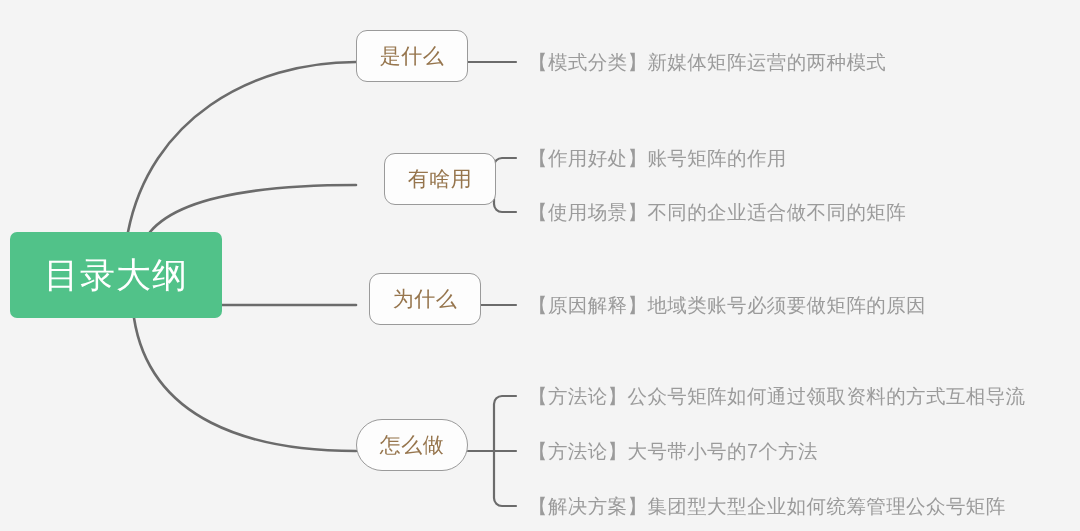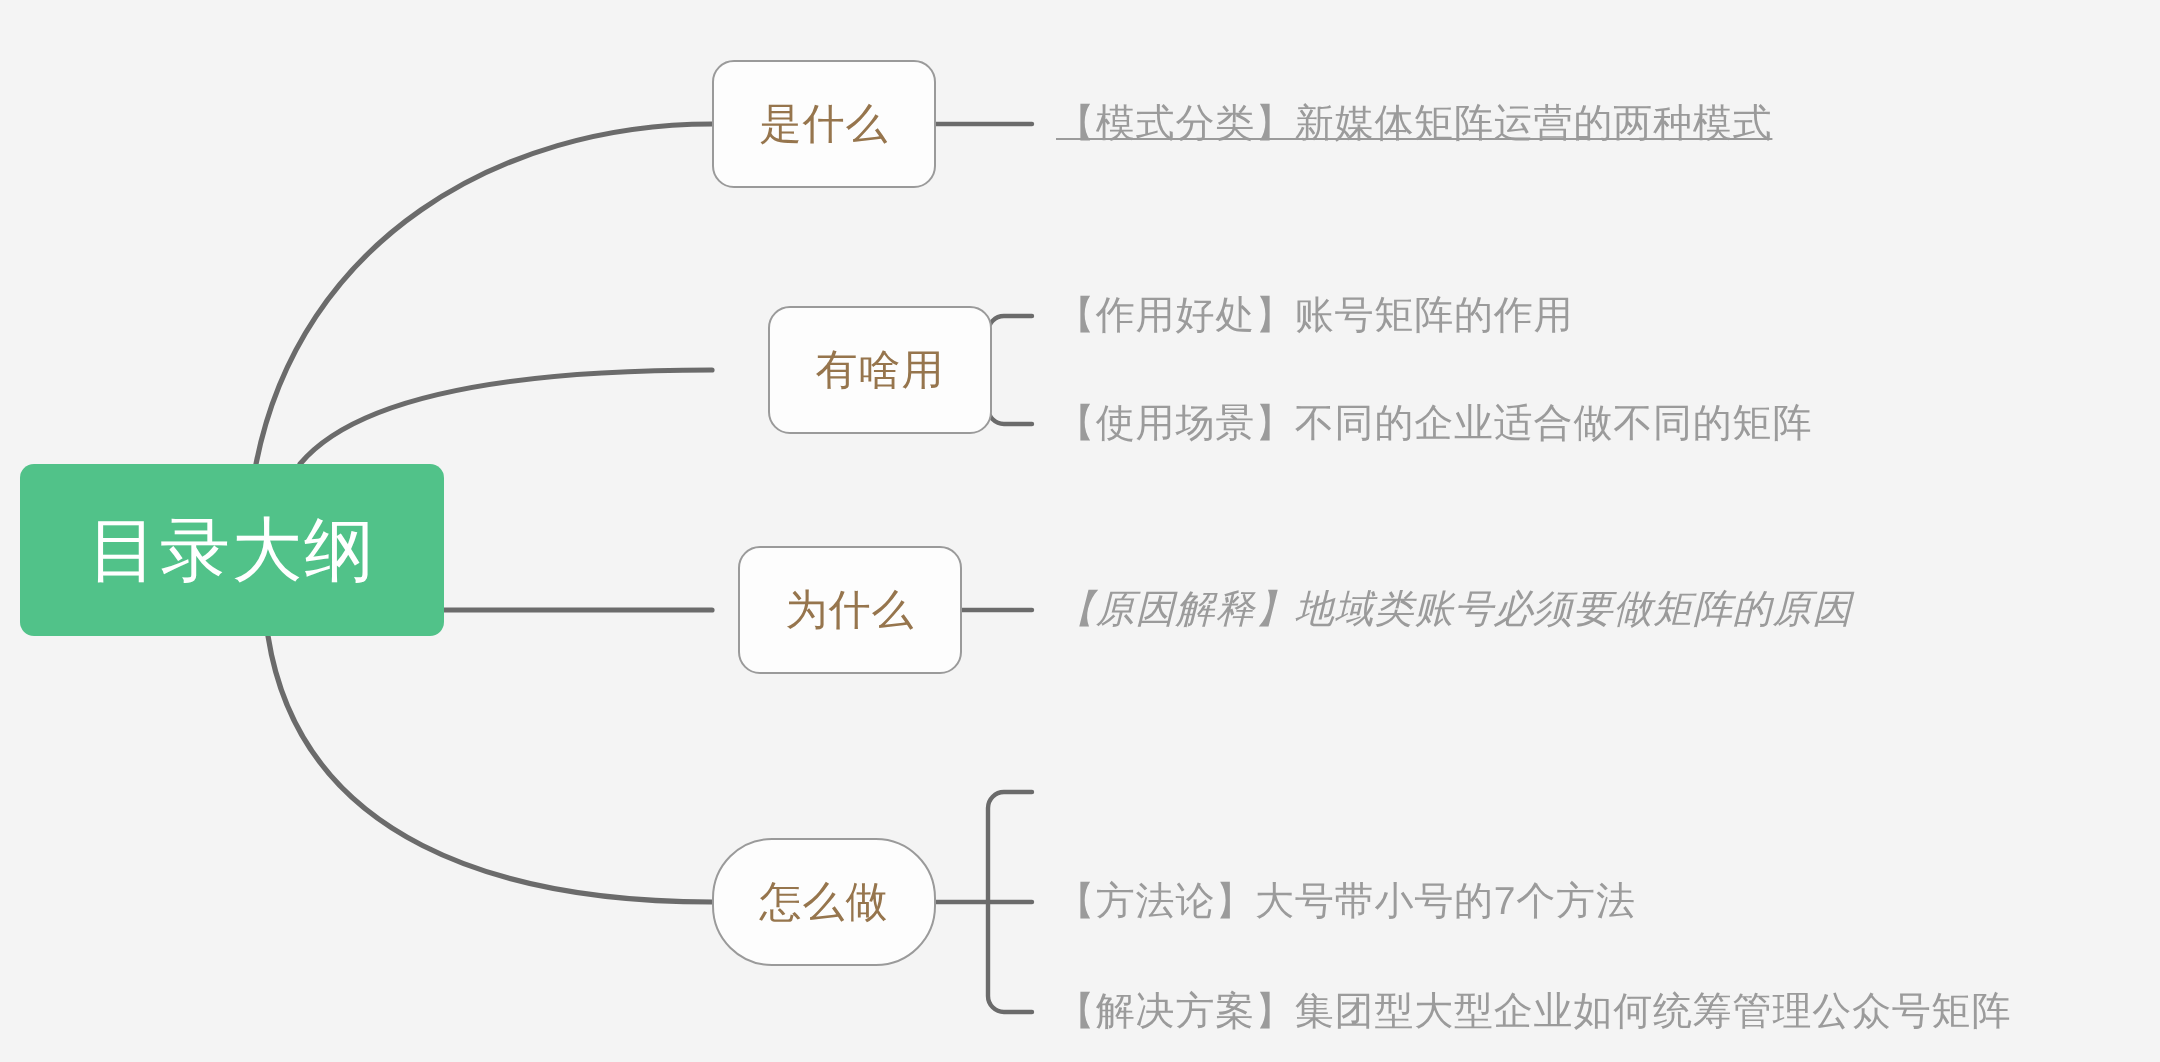--- a/index.html
+++ b/index.html
@@ -43,7 +43,7 @@
   .branch-node {
     position: absolute;
     width: 112px;
-    height: 64px;
+    height: 52px;
     background: #fdfdfd;
     border: 1.6px solid #9a9a9a;
     border-radius: 11px;

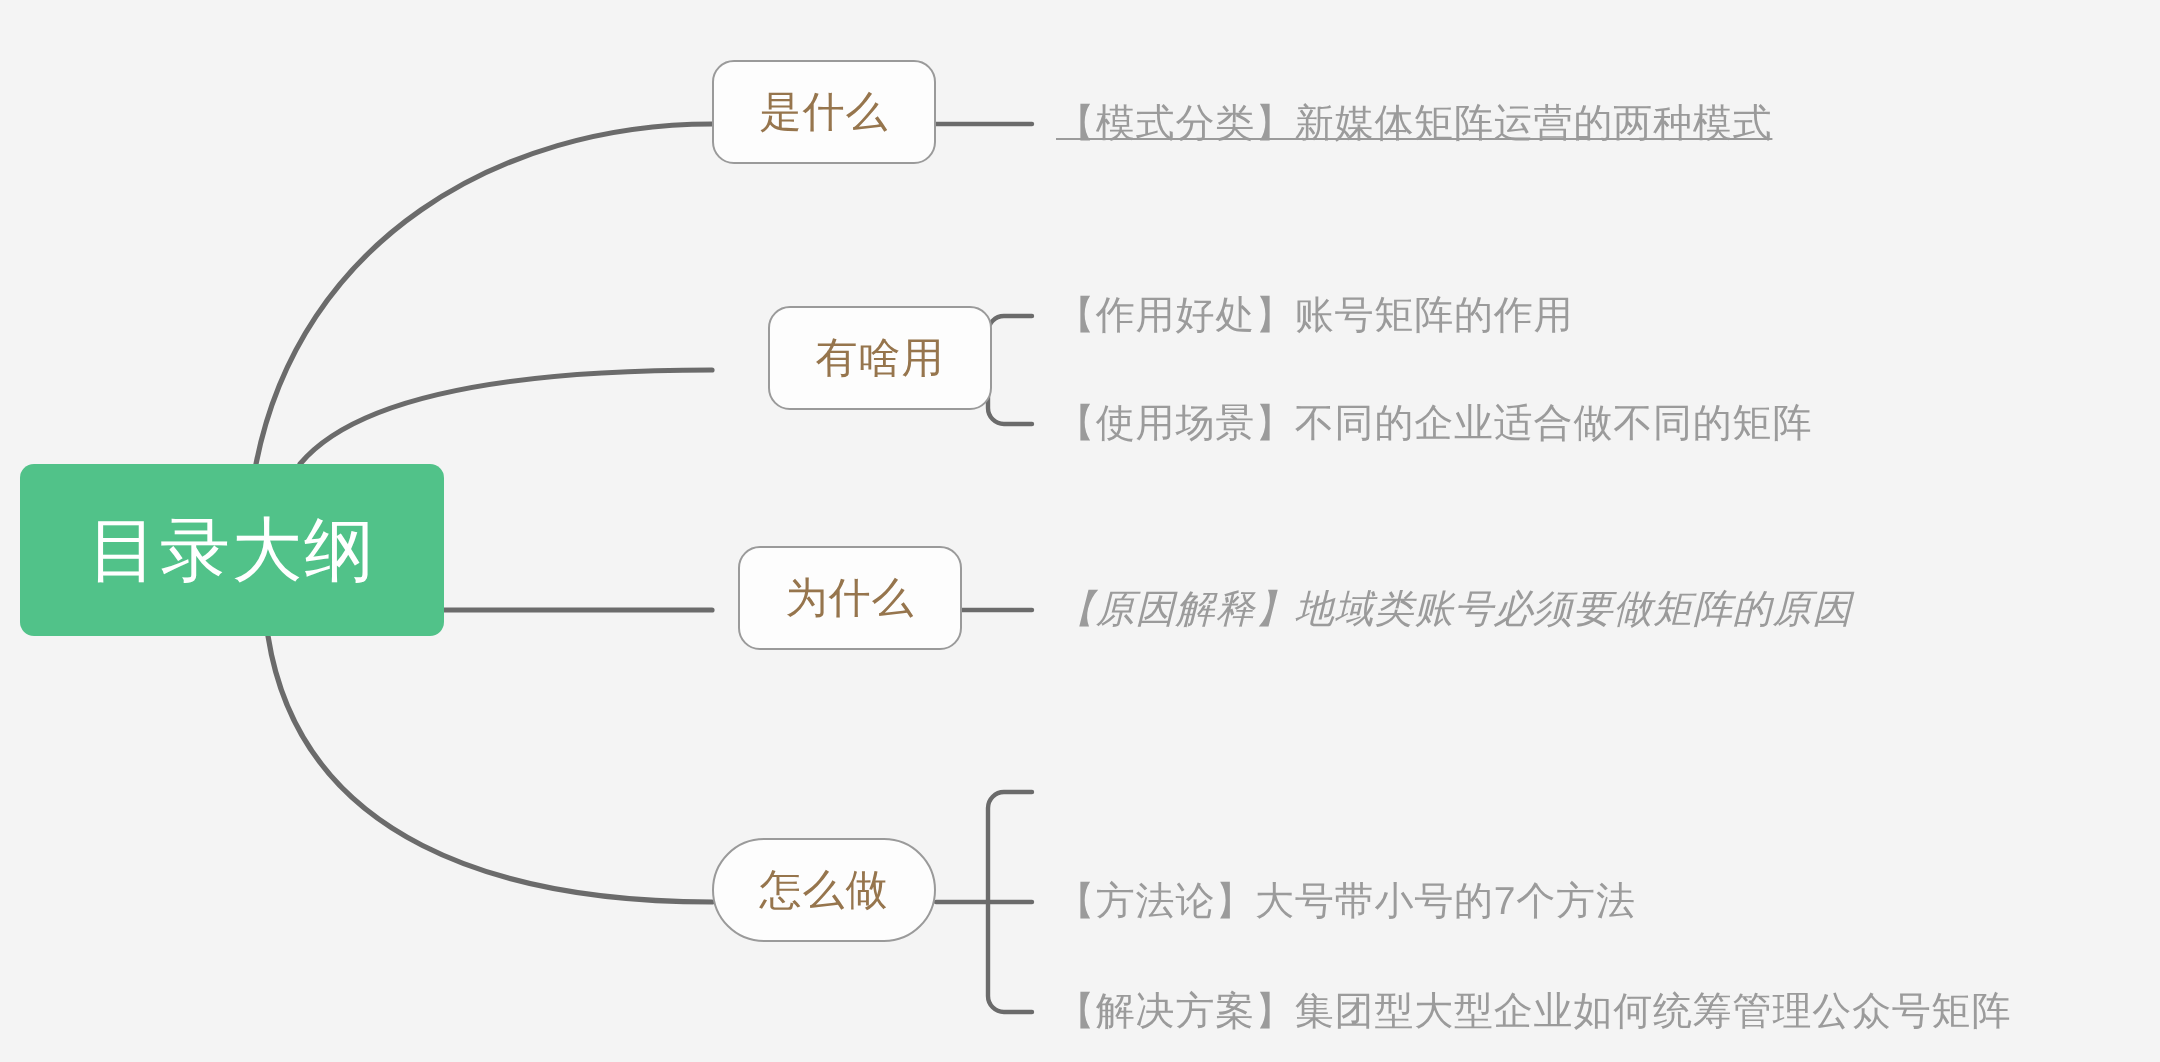--- a/index.html
+++ b/index.html
@@ -103,7 +103,7 @@
   <div class="branch-node" style="left:356px; top:30px;">
     <span>是什么</span>
   </div>
-  <div class="leaf-text" style="left:528px; top:53px;text-decoration:underline;">
+  <div class="leaf-text" style="left:528px; top:53px;">
     <span>【模式分类】新媒体矩阵运营的两种模式</span>
   </div>
 

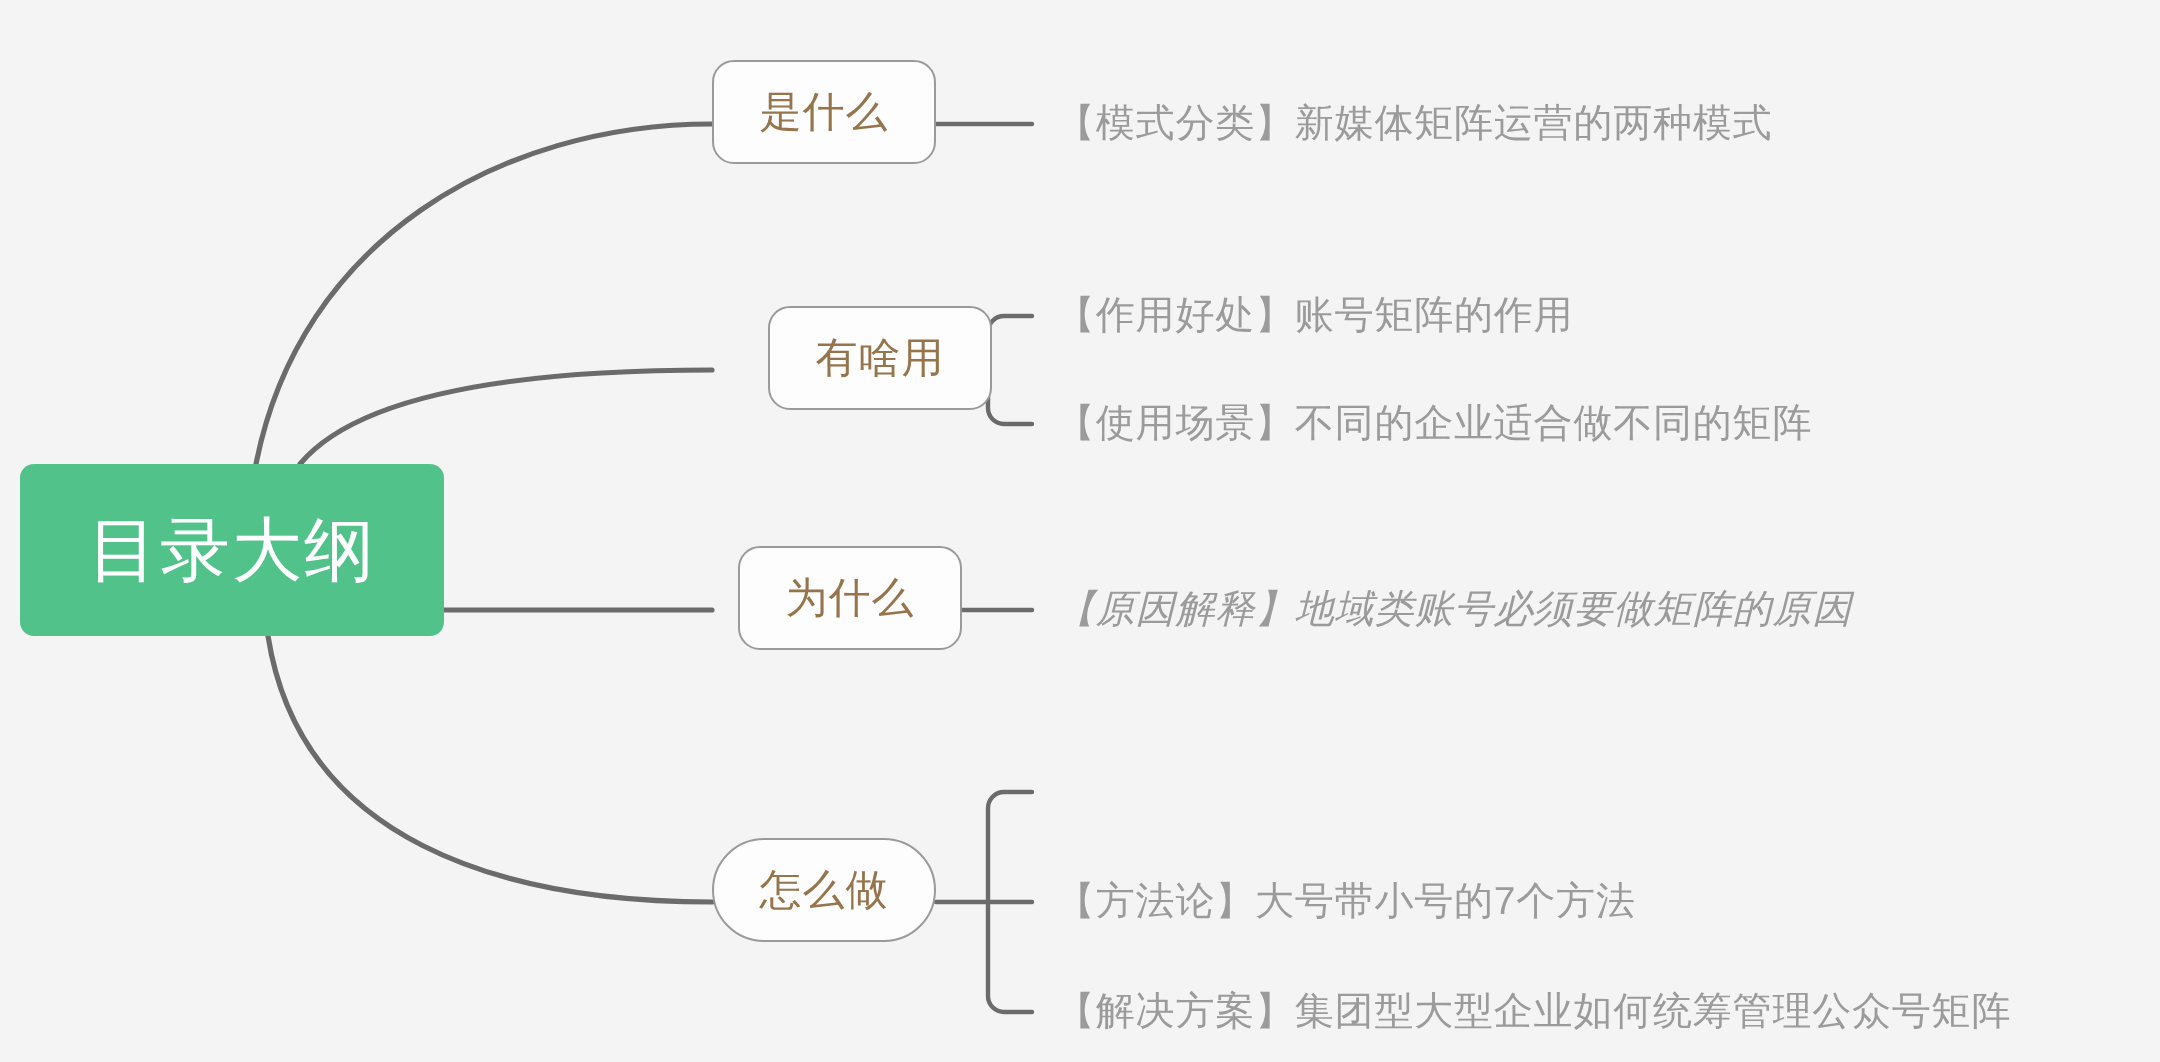--- a/index.html
+++ b/index.html
@@ -120,7 +120,7 @@
   <div class="branch-node" style="left:369px; top:273px;">
     <span>为什么</span>
   </div>
-  <div class="leaf-text" style="left:528px; top:296px;font-style:italic;">
+  <div class="leaf-text" style="left:528px; top:296px;">
     <span>【原因解释】地域类账号必须要做矩阵的原因</span>
   </div>
 

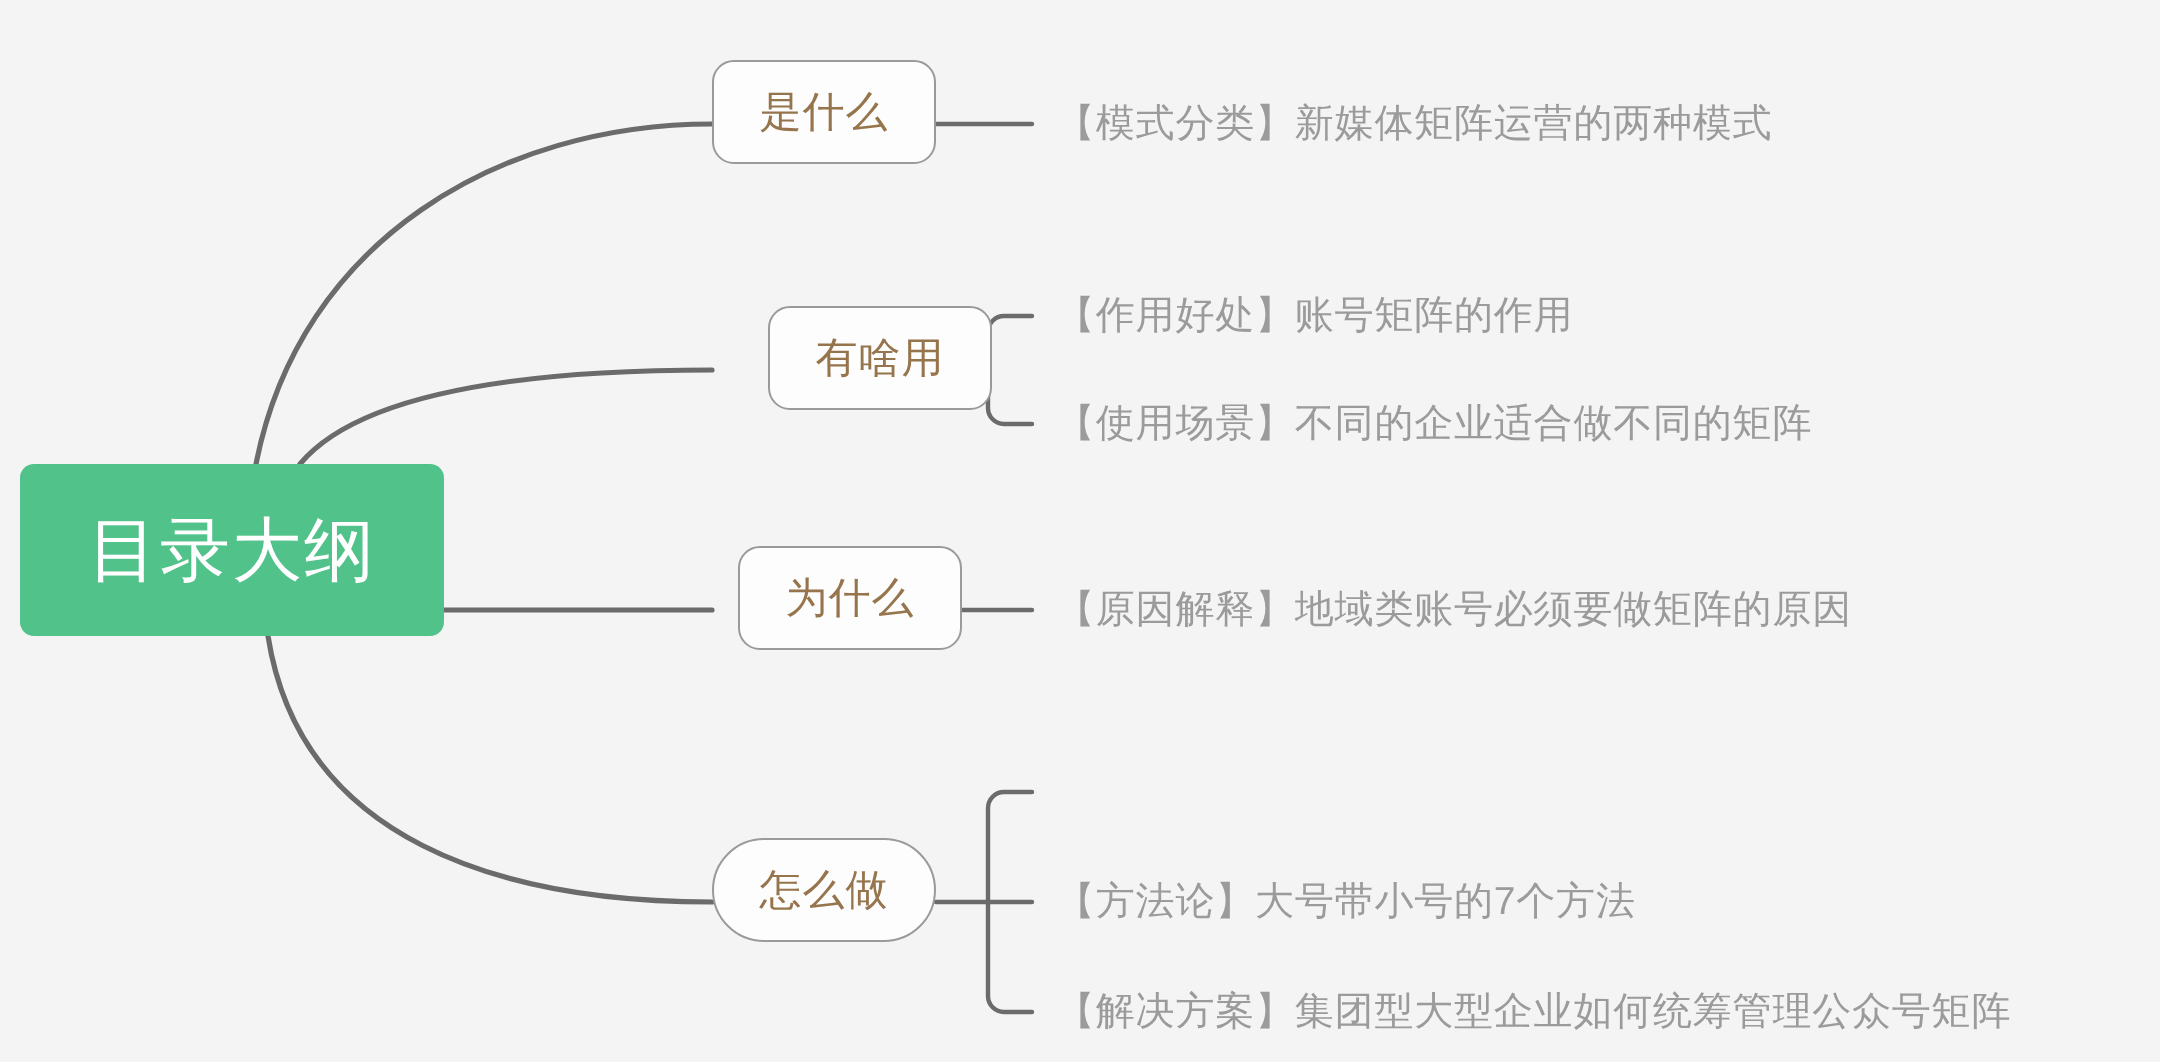--- a/index.html
+++ b/index.html
@@ -127,6 +127,9 @@
   <div class="branch-node" style="left:356px; top:419px;border-radius:30px;">
     <span>怎么做</span>
   </div>
+  <div class="leaf-text" style="left:528px; top:387px;">
+    <span>【方法论】公众号矩阵如何通过领取资料的方式互相导流</span>
+  </div>
   <div class="leaf-text" style="left:528px; top:442px;">
     <span>【方法论】大号带小号的7个方法</span>
   </div>

